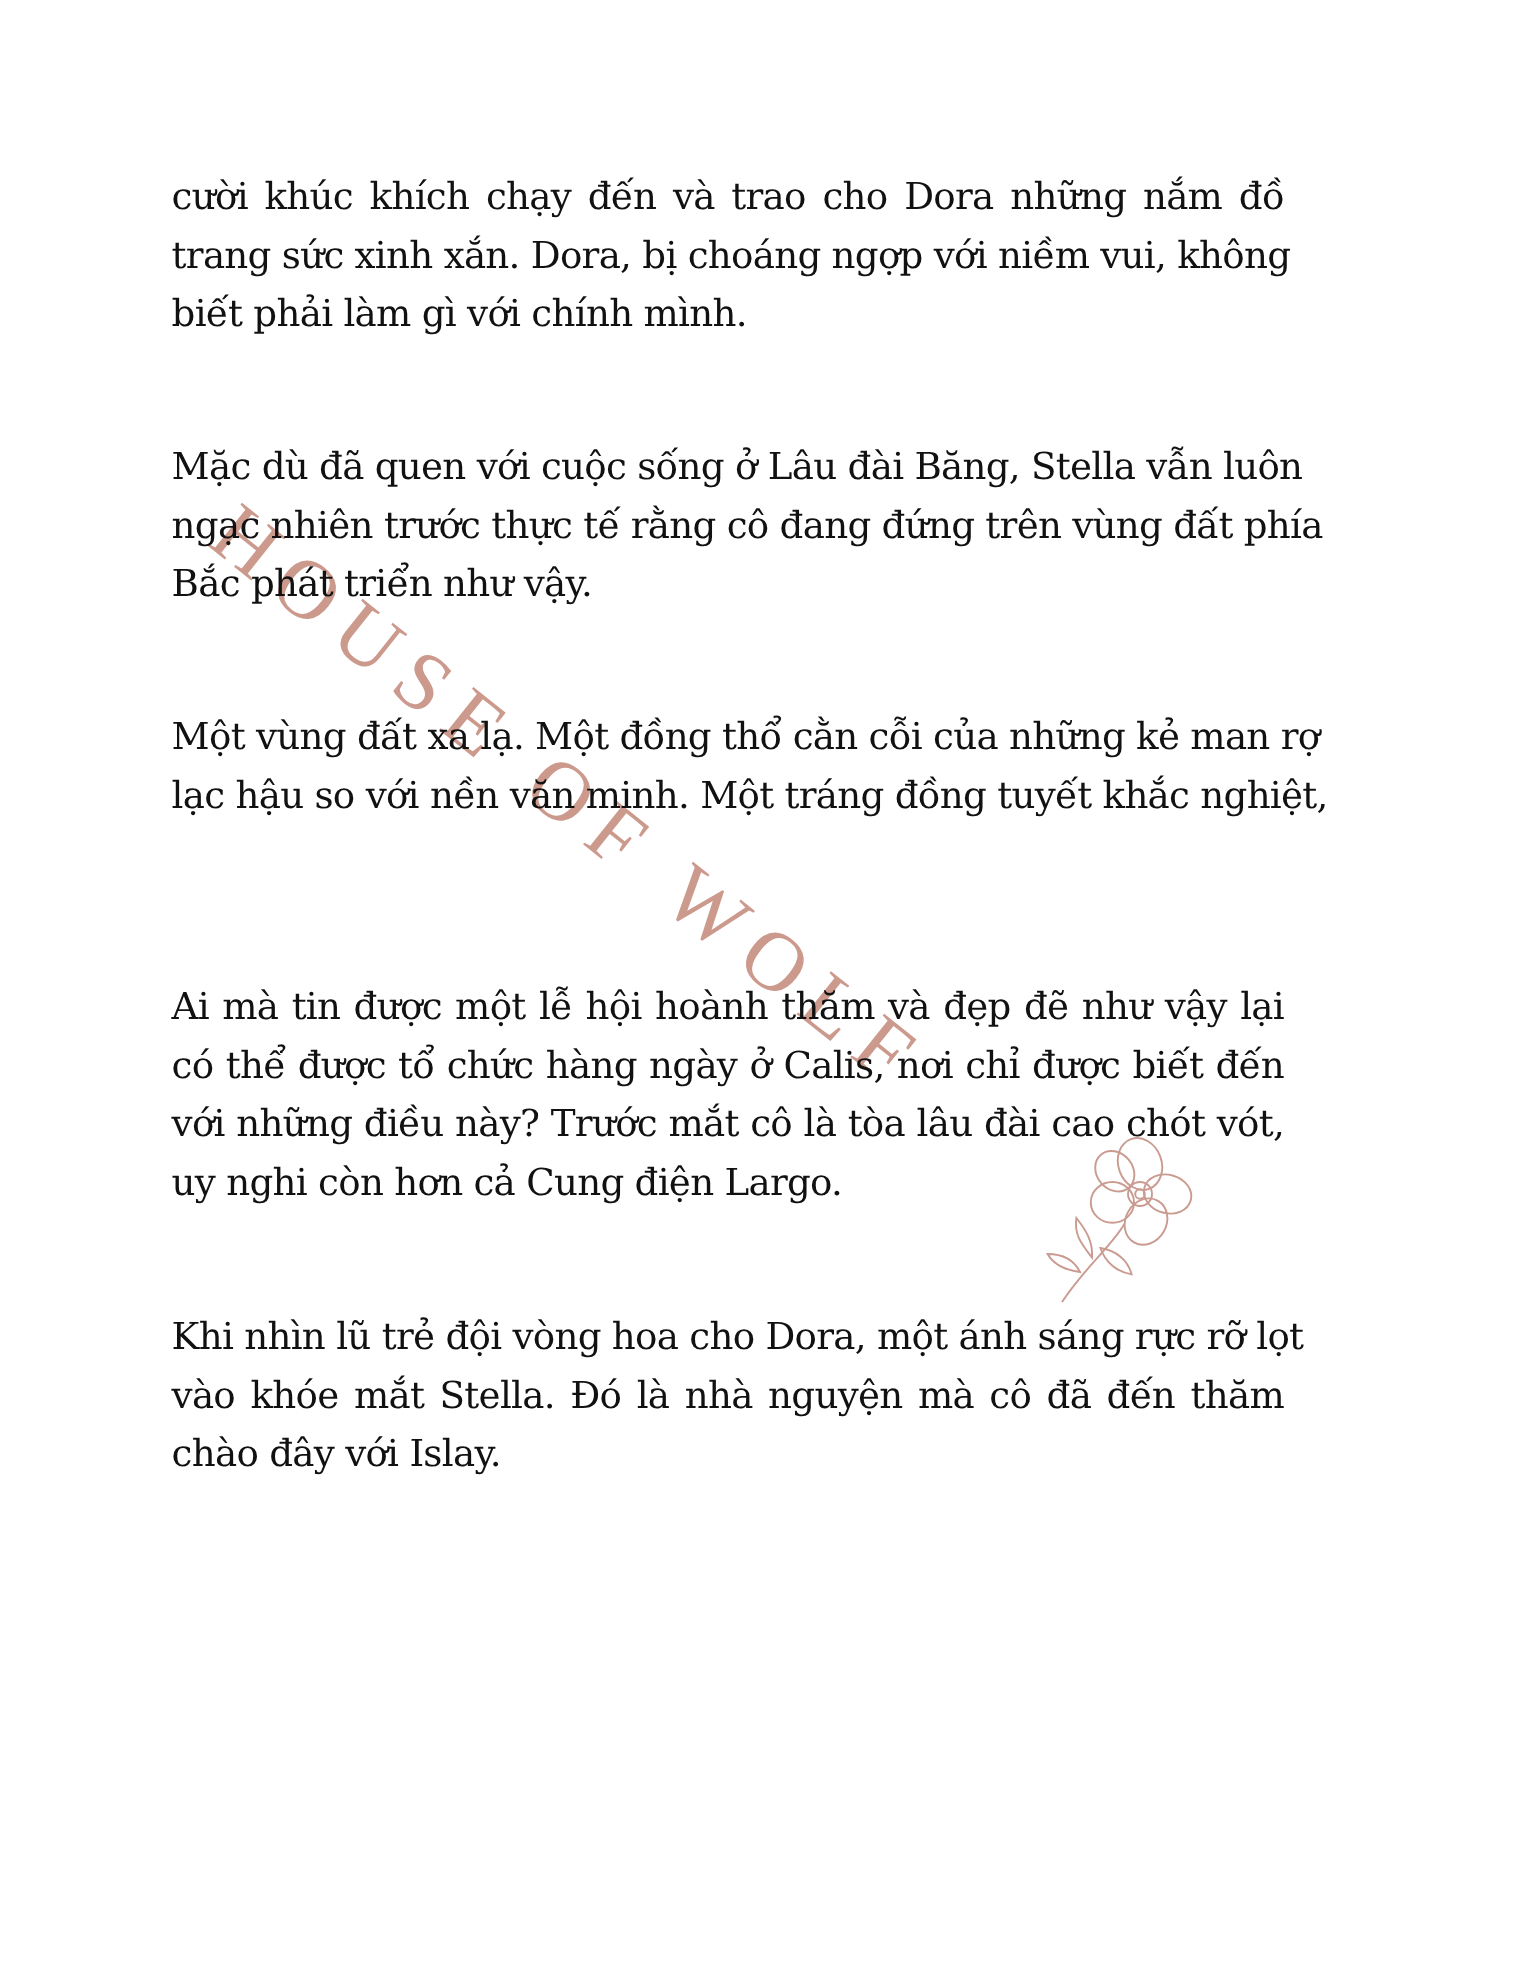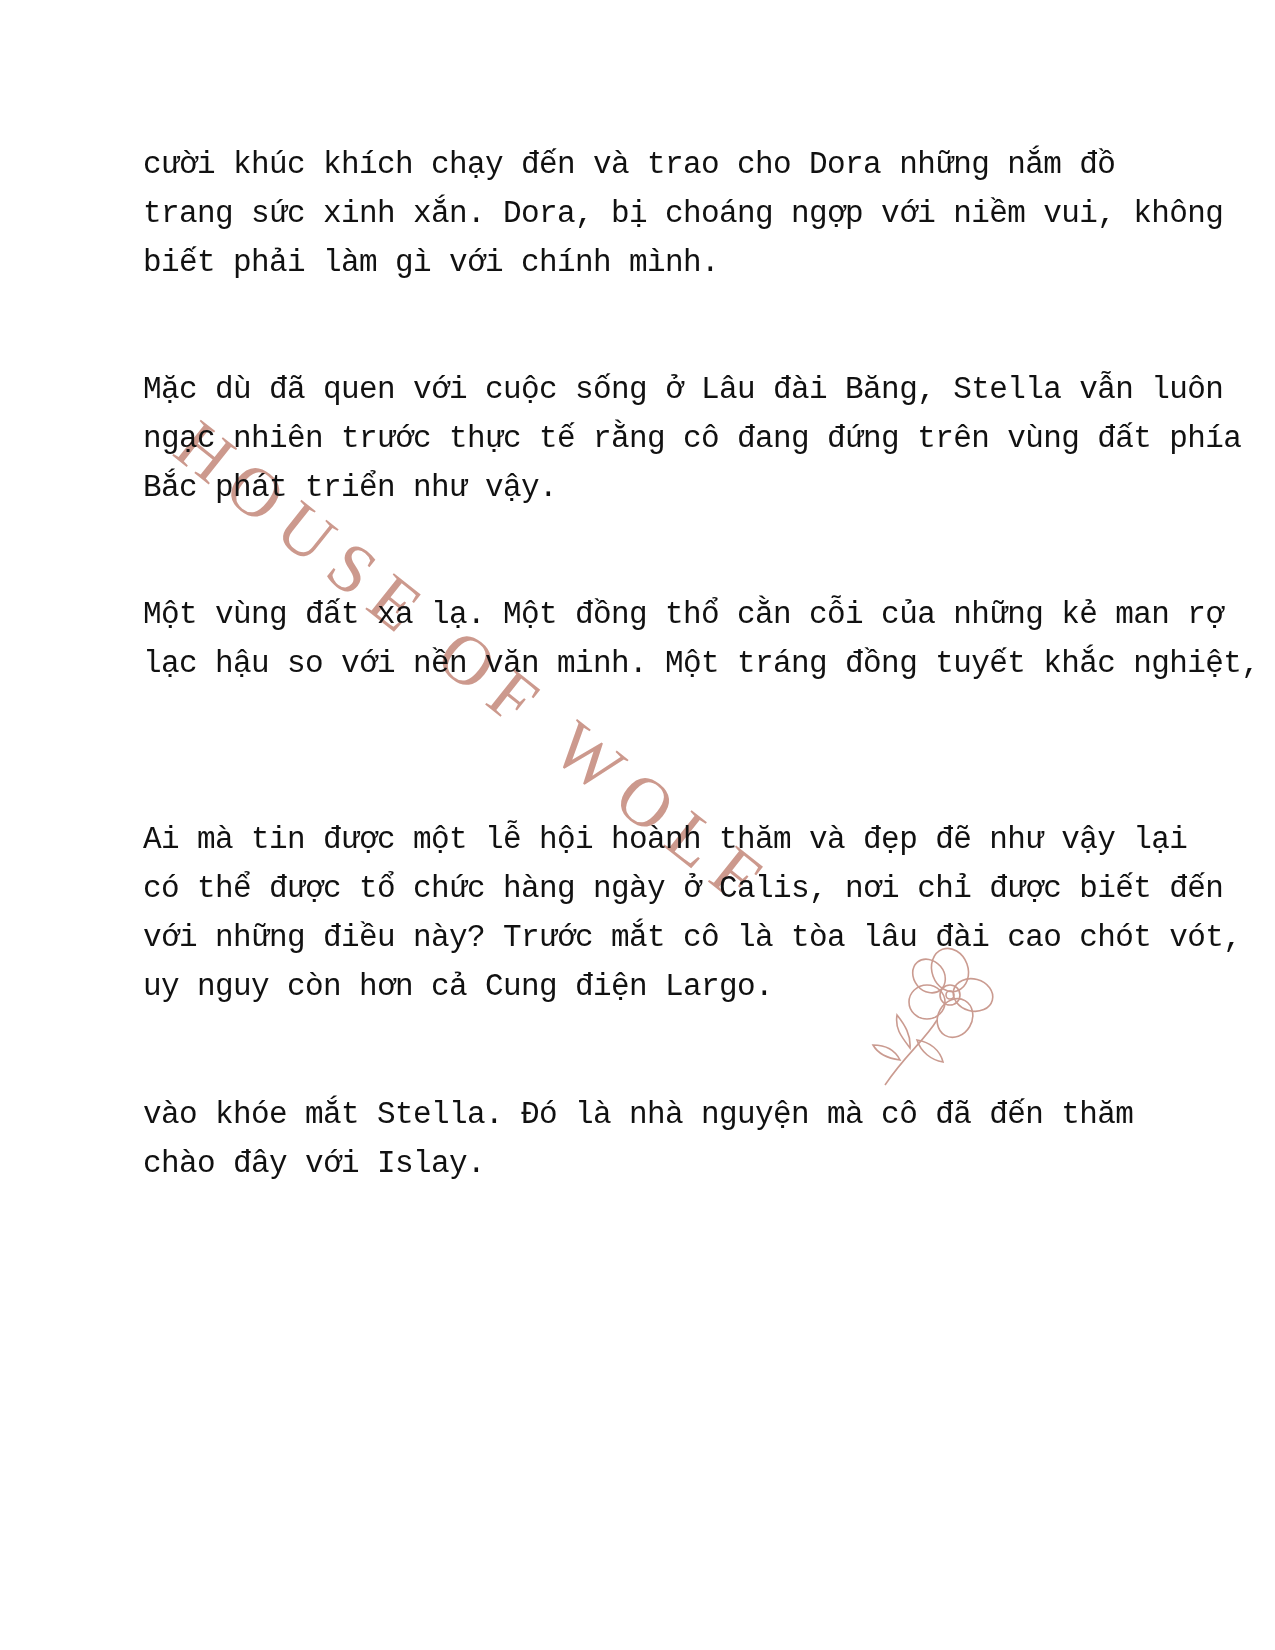--- a/index.html
+++ b/index.html
@@ -12,7 +12,7 @@
     text-align: justify; text-align-last: left; margin: 0;
     letter-spacing: -0.6px; word-spacing: 0px;
   }
-  .line { display: block; white-space: nowrap; text-align: justify; text-align-last: justify; font-family: Liberation Mono, monospace; }
+  .line { display: block; white-space: nowrap; text-align: justify; text-align-last: justify; }
   .line.last { text-align-last: left; }
   .watermark {
     position: absolute; left: 0; top: 0; width: 1275px; height: 1650px; pointer-events: none;

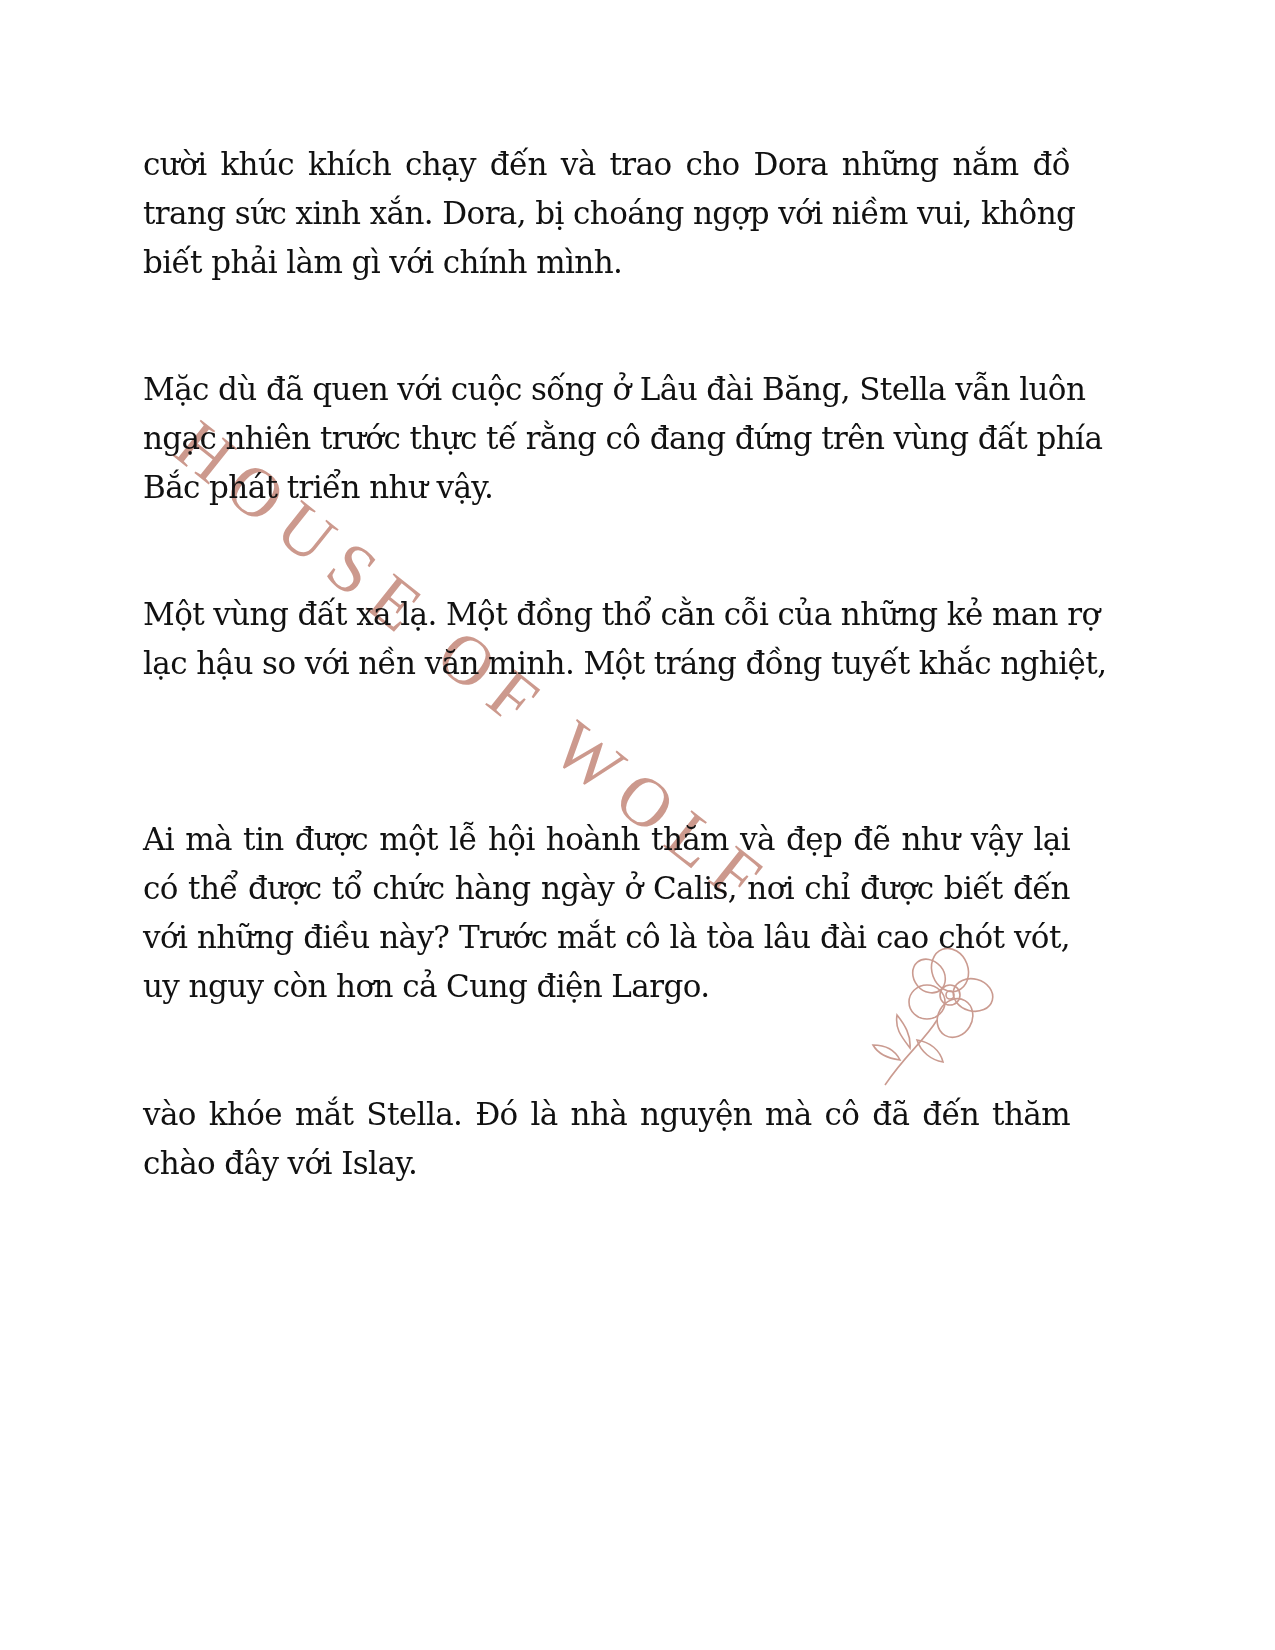--- a/index.html
+++ b/index.html
@@ -71,7 +71,7 @@
     <span class="line">Ai mà tin được một lễ hội hoành thăm và đẹp đẽ như vậy lại</span>
     <span class="line">có thể được tổ chức hàng ngày ở Calis, nơi chỉ được biết đến</span>
     <span class="line">với những điều này? Trước mắt cô là tòa lâu đài cao chót vót,</span>
-    <span class="line last">uy nguy còn hơn cả Cung điện Largo.</span>
+    <span class="line last">uy nghi còn hơn cả Cung điện Largo.</span>
   </p>
 
   <p class="para" style="top:1090px">

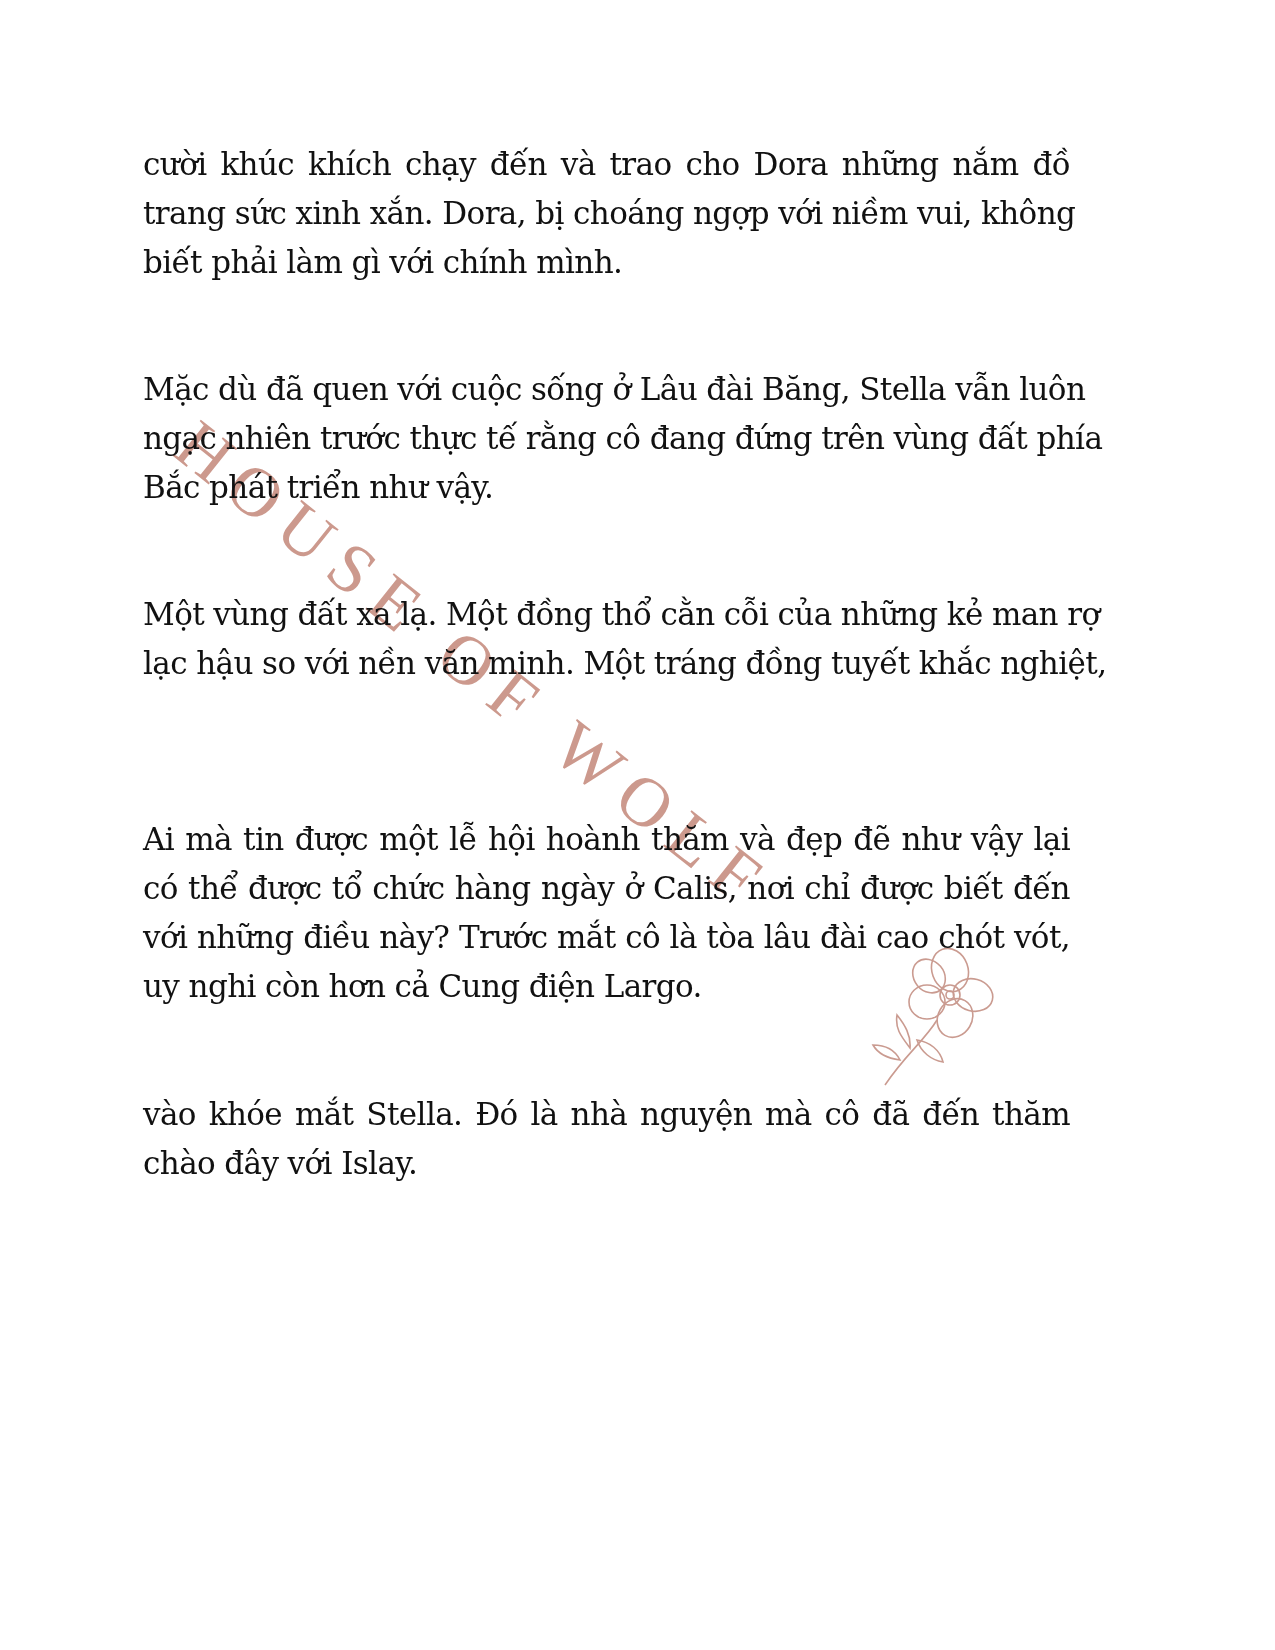--- a/index.html
+++ b/index.html
@@ -75,6 +75,7 @@
   </p>
 
   <p class="para" style="top:1090px">
+    <span class="line">Khi nhìn lũ trẻ đội vòng hoa cho Dora, một ánh sáng rực rỡ lọt</span>
     <span class="line">vào khóe mắt Stella. Đó là nhà nguyện mà cô đã đến thăm</span>
     <span class="line last">chào đây với Islay.</span>
   </p>

